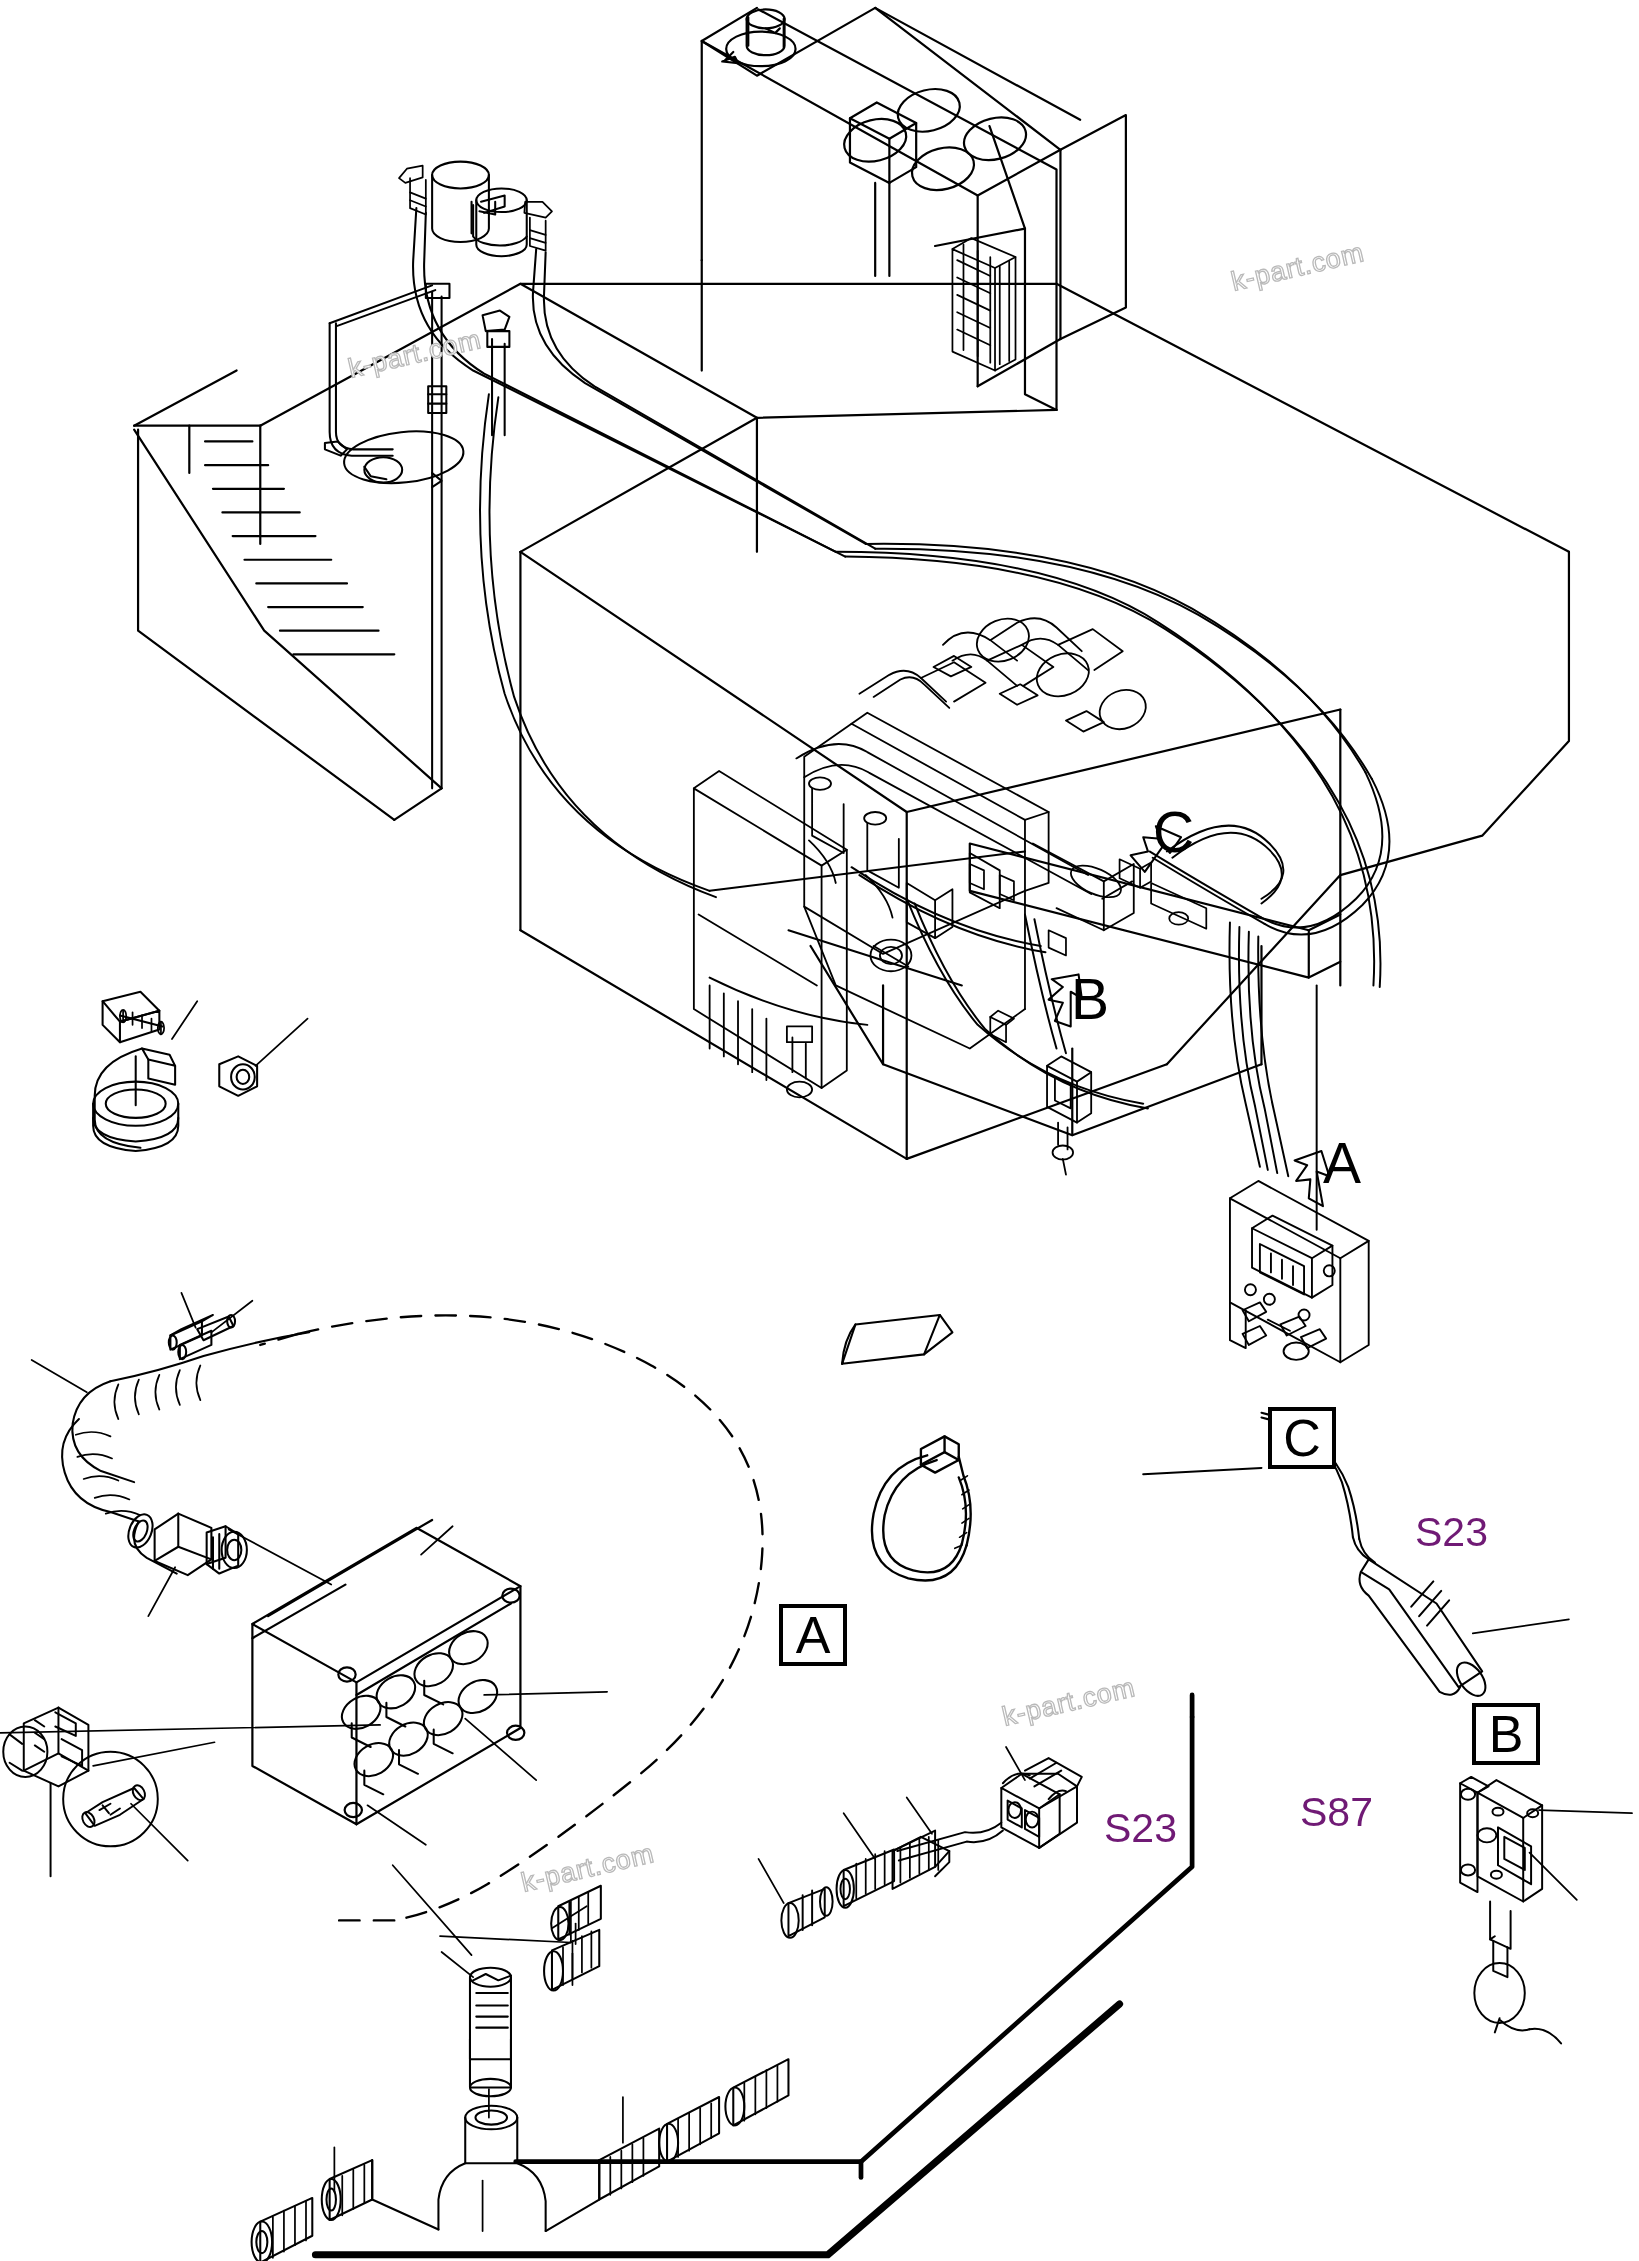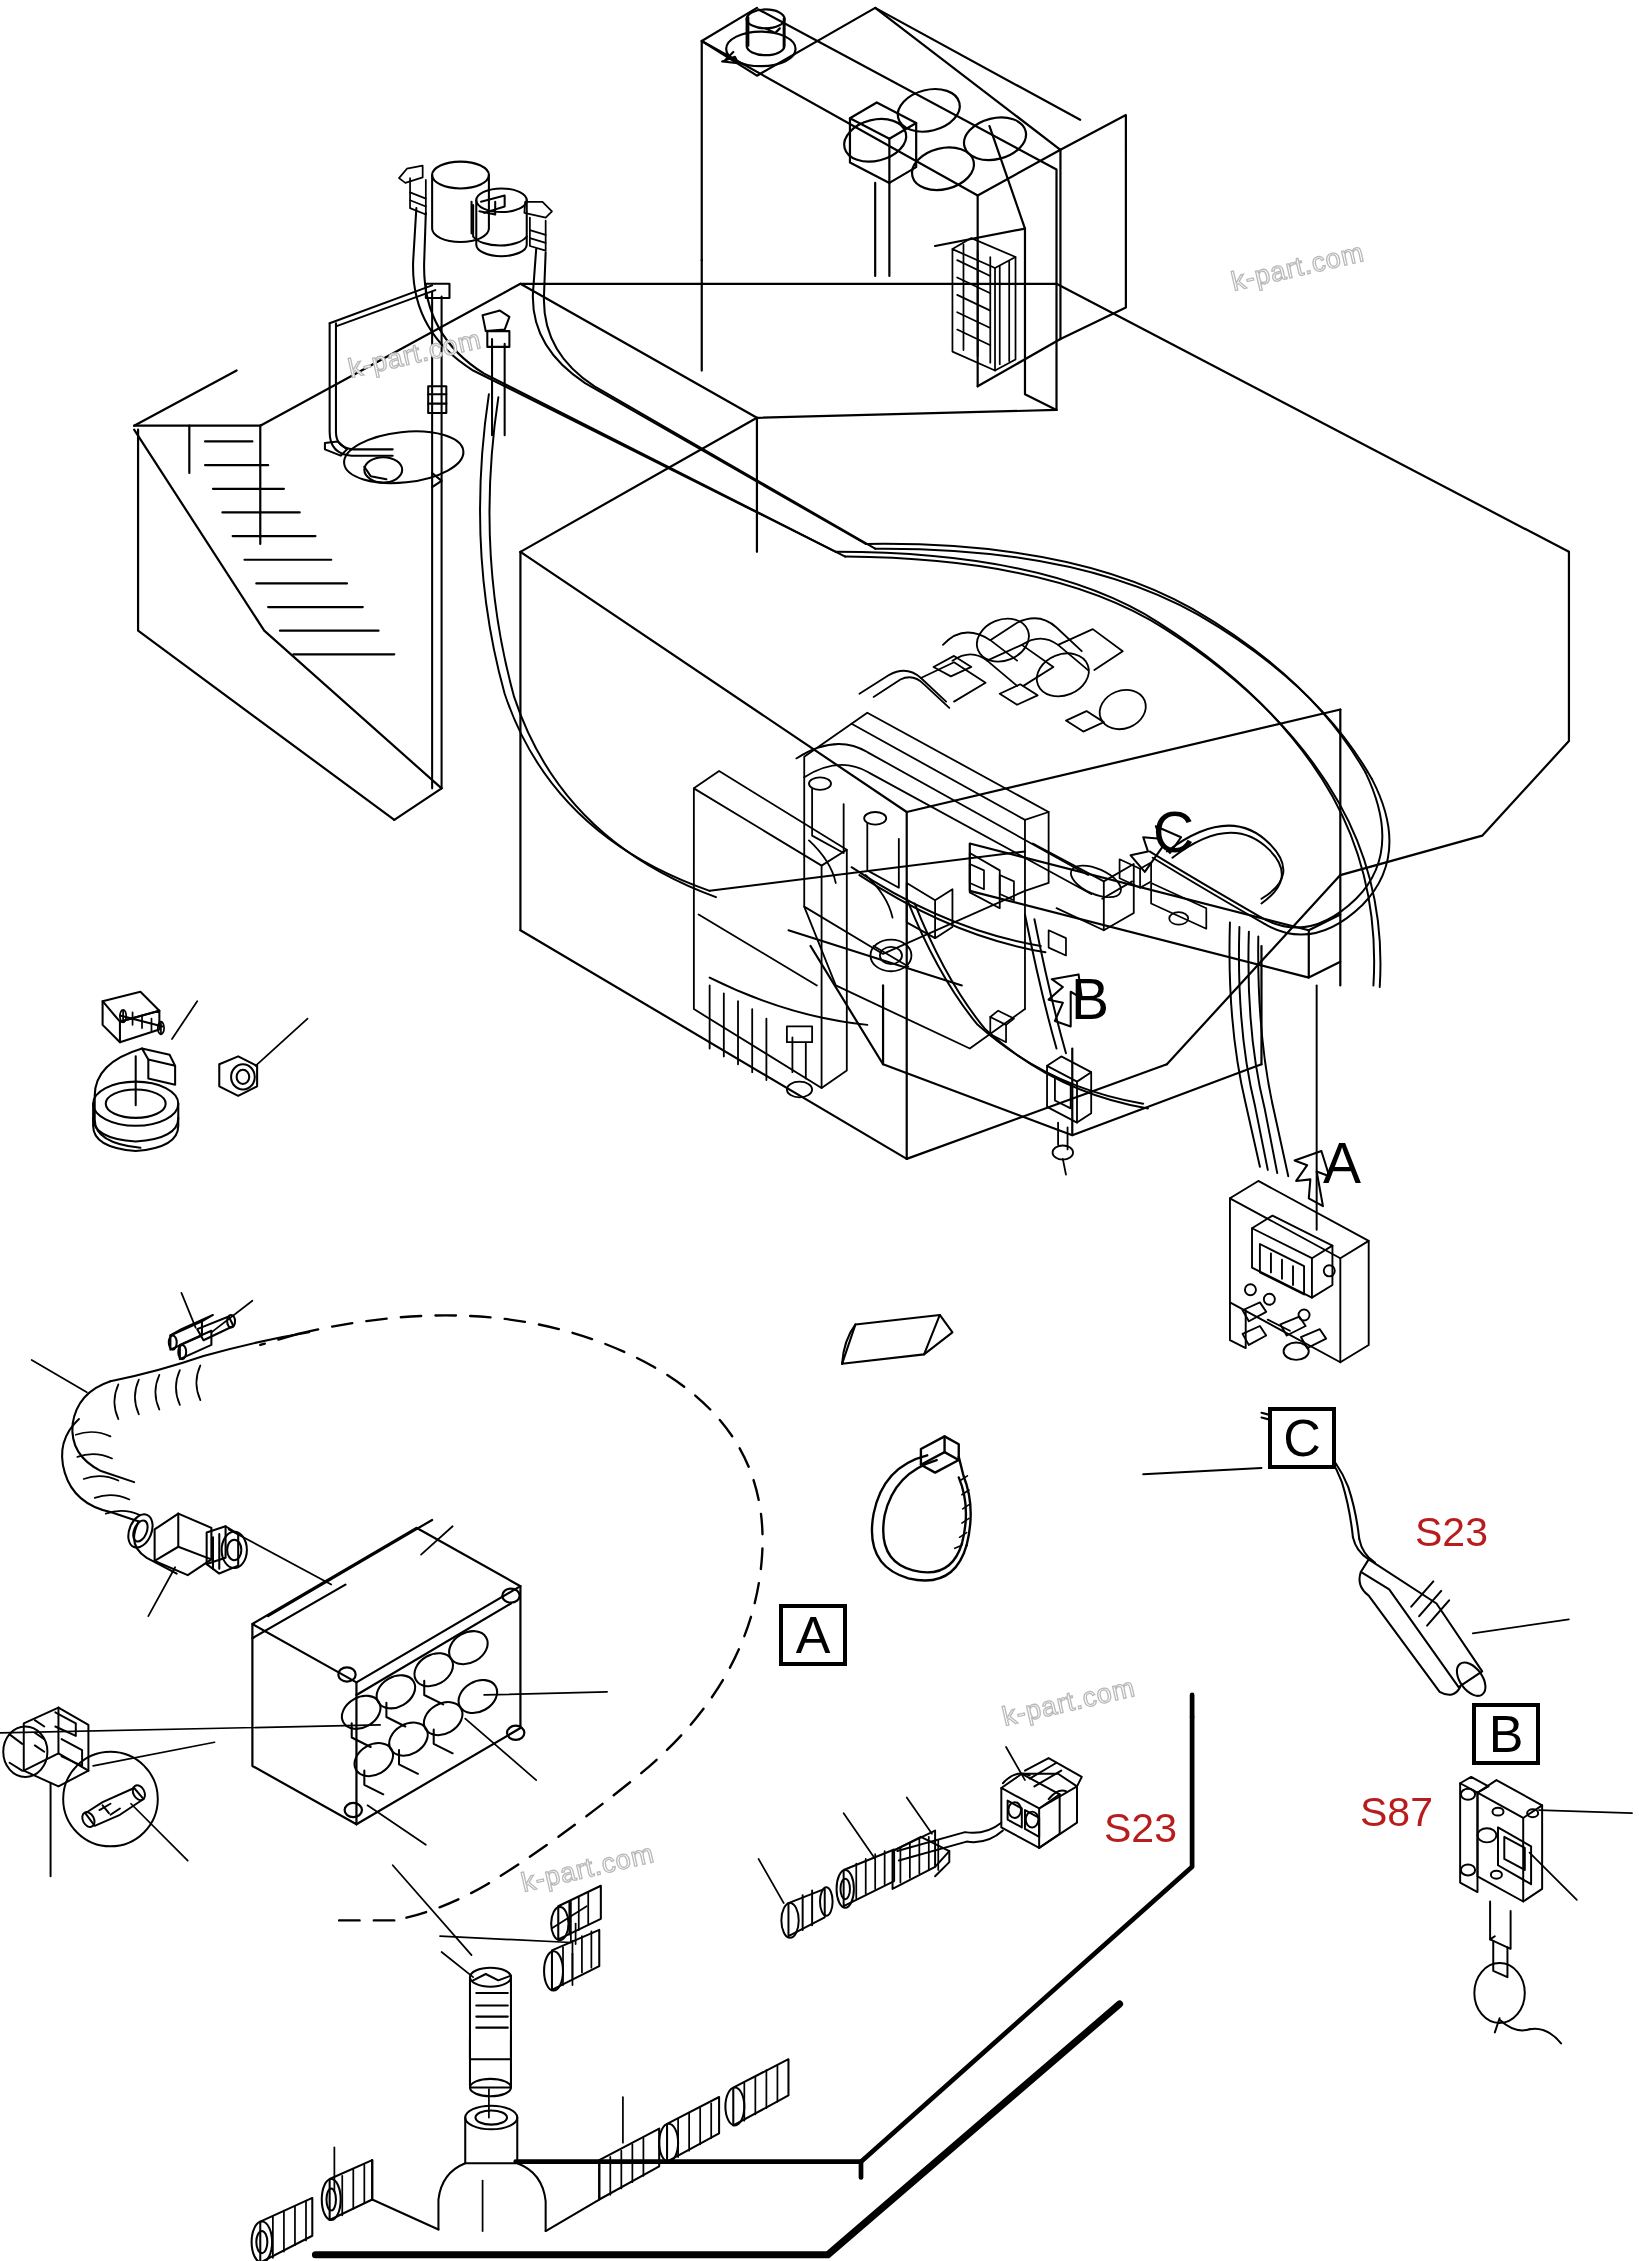--- a/index.html
+++ b/index.html
@@ -15,7 +15,7 @@
   .bigletter{position:absolute;font-size:57px;font-family:"Liberation Sans",sans-serif;
       color:#000;font-weight:400;line-height:1;}
   .partlabel{position:absolute;font-size:41px;font-family:"Liberation Sans",sans-serif;
-      color:#b91c1c;font-weight:400;line-height:1;white-space:nowrap;}
+      color:#701a75;font-weight:400;line-height:1;white-space:nowrap;}
 </style>
 </head>
 <body>

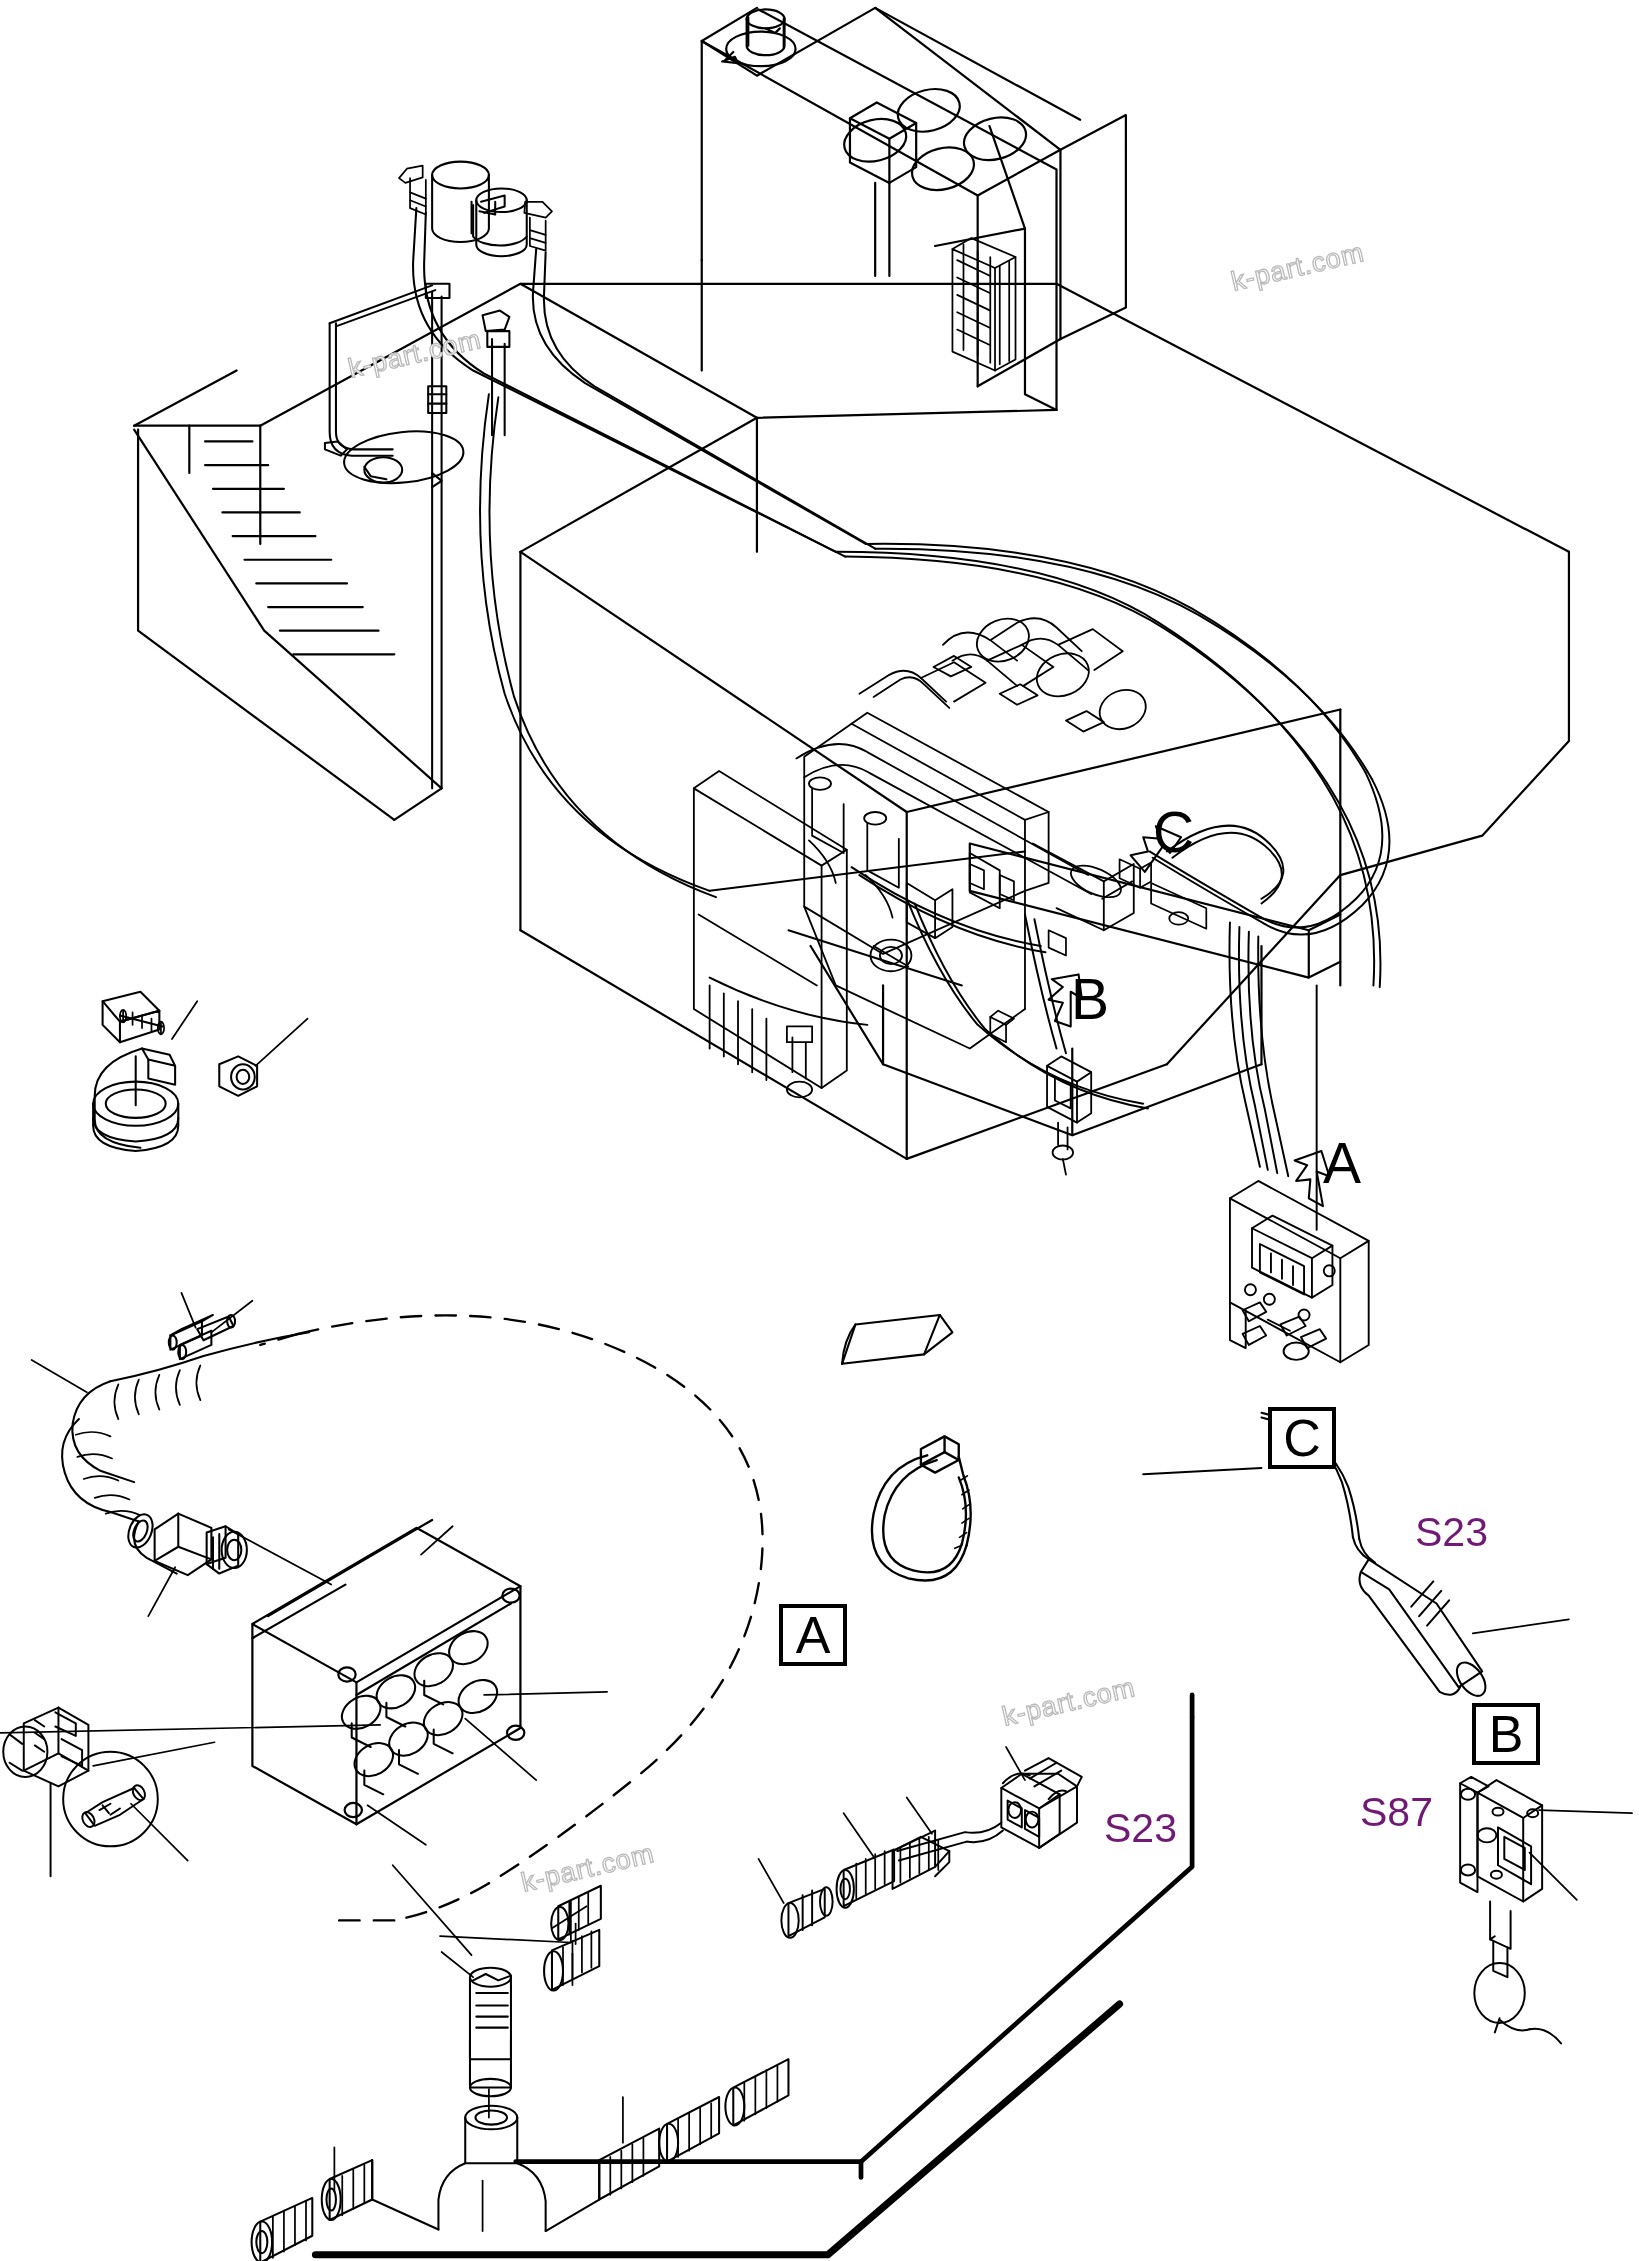--- a/index.html
+++ b/index.html
@@ -662,7 +662,7 @@
 
 <div class="partlabel" style="left:1415px;top:1512px;">S23</div>
 <div class="partlabel" style="left:1104px;top:1808px;">S23</div>
-<div class="partlabel" style="left:1360px;top:1792px;">S87</div>
+<div class="partlabel" style="left:1300px;top:1792px;">S87</div>
 
 <div class="wm" style="left: 1230px; top: 252px; transform: rotate(-13deg); color: rgb(255, 255, 255); -webkit-text-stroke: 1.3px rgb(185, 185, 185);">k-part.com</div>
     <div class="wm" style="left: 347px; top: 339px; transform: rotate(-13deg); color: rgb(255, 255, 255); -webkit-text-stroke: 1.3px rgb(185, 185, 185);">k-part.com</div>

